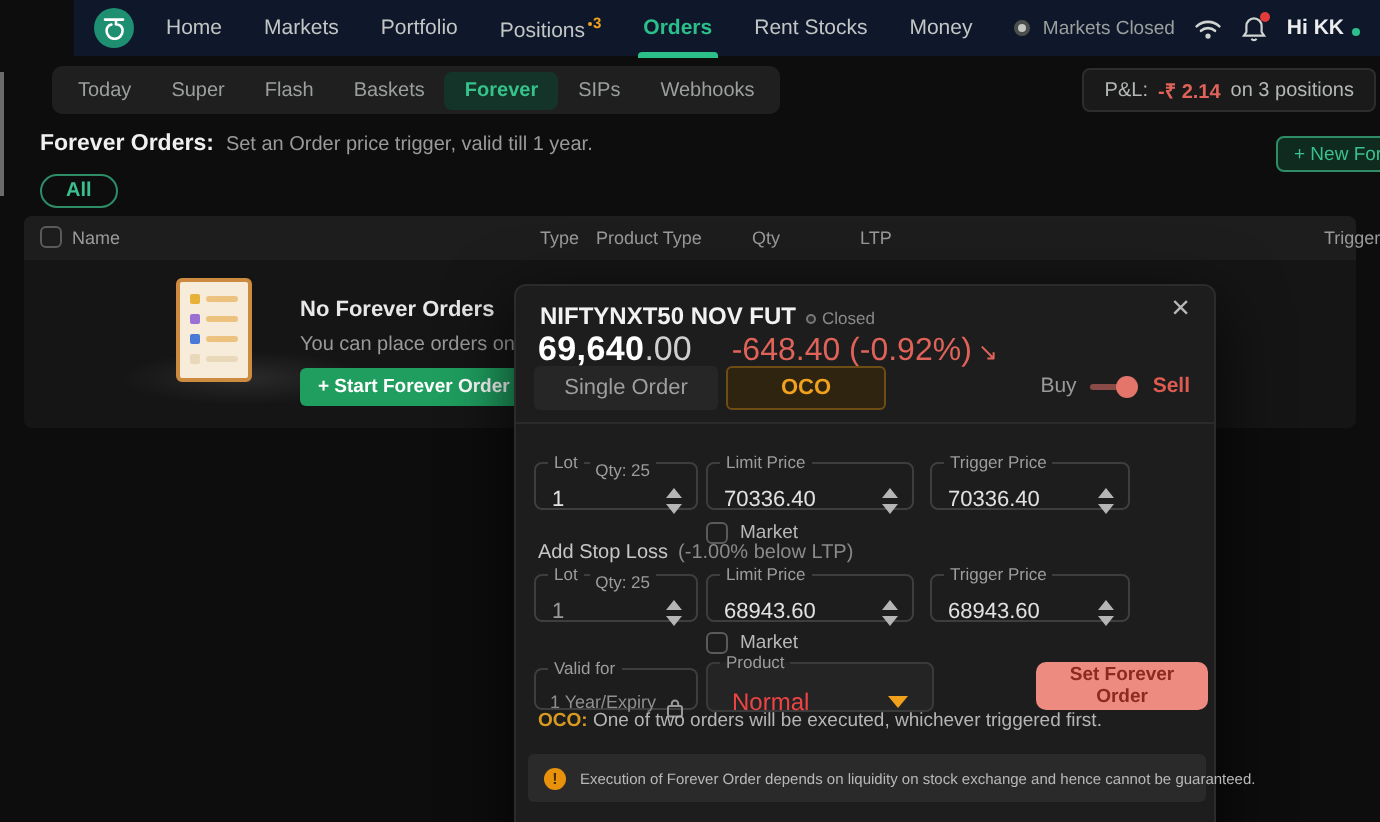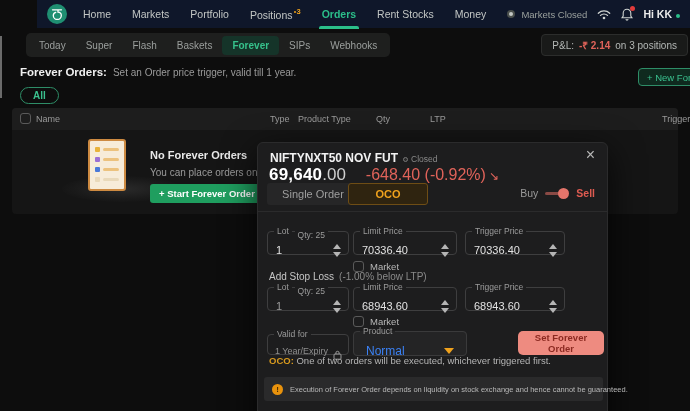--- a/index.html
+++ b/index.html
@@ -92,7 +92,7 @@
   .m-tab{position:absolute;top:40px;height:22px;border-radius:3px;display:flex;align-items:center;
         justify-content:center;font-size:11px;cursor:pointer;box-sizing:border-box;}
   .m-tab.single{left:9px;width:92px;background:#262627;color:#9e9e9e;}
-  .m-tab.oco{left:90px;width:80px;background:#2f2410;border:1px solid #6e4d15;color:#f0a21d;font-weight:bold;}
+  .m-tab.oco{left:105px;width:80px;background:#2f2410;border:1px solid #6e4d15;color:#f0a21d;font-weight:bold;}
   .side-group{position:absolute;right:12px;top:44px;display:flex;align-items:center;gap:7px;}
   .buy-lbl{font-size:10.5px;color:#9a9a9a;}
   .sell-lbl{font-size:10.5px;color:#de5b51;font-weight:bold;}

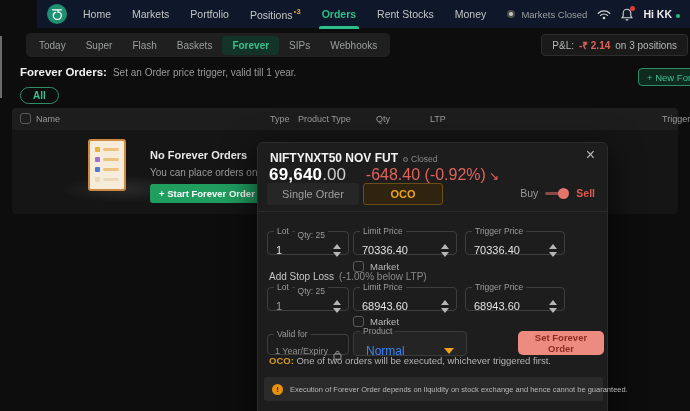--- a/index.html
+++ b/index.html
@@ -129,7 +129,7 @@
   .vf-val{position:absolute;left:7px;top:7px;font-size:9px;color:#8f8f8f;white-space:nowrap;}
   .vf-lock{position:absolute;right:6px;top:7px;}
   .fs.product{left:95px;top:184px;width:112px;height:27px;background:#242425;border-color:#3a3a3b;}
-  .prod-val{position:absolute;left:12px;top:8px;font-size:12px;color:#3b82f6;}
+  .prod-val{position:absolute;left:12px;top:8px;font-size:12px;color:#ef4444;}
   .dd-arrow{position:absolute;right:12px;top:12px;width:0;height:0;border-left:5px solid transparent;
         border-right:5px solid transparent;border-top:6px solid #f0a21d;}
   .submit-btn{position:absolute;left:260px;top:188px;width:86px;height:24px;background:#ee8b80;

